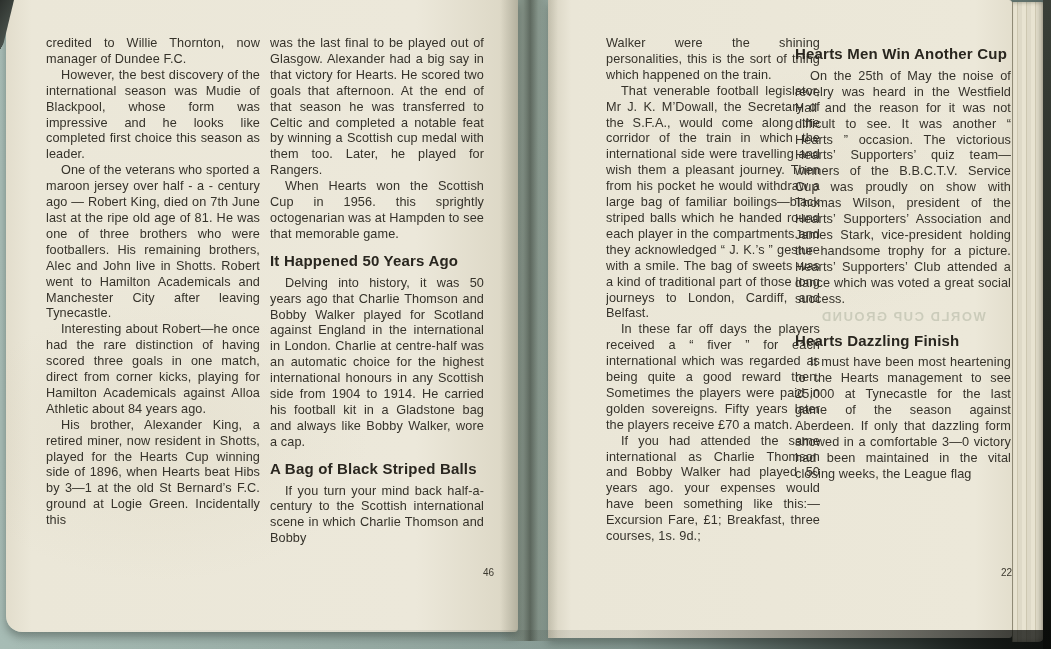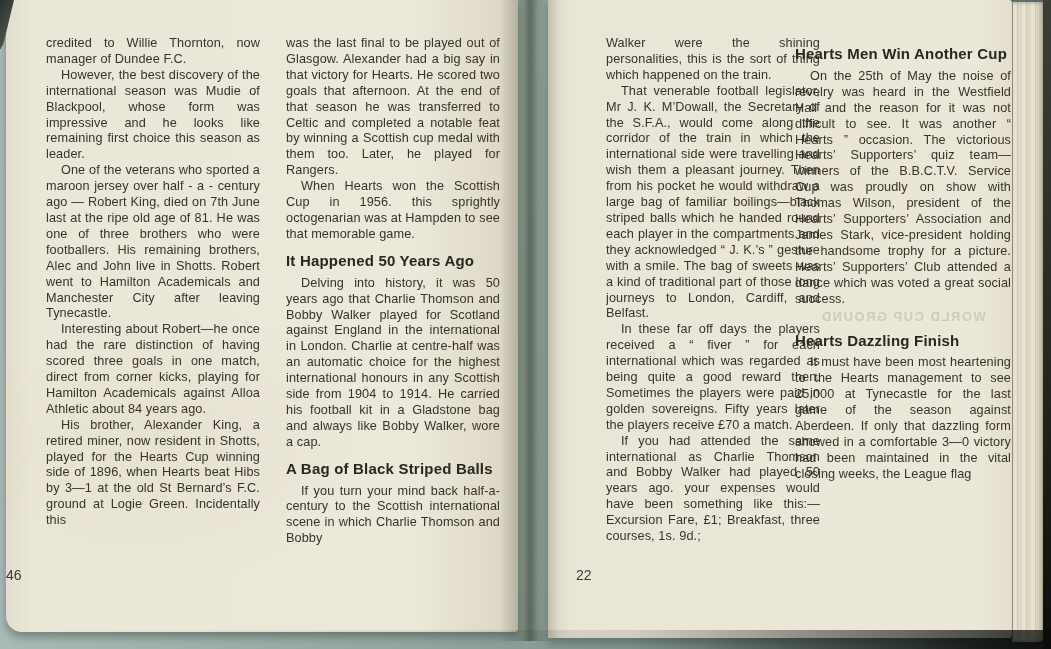--- a/index.html
+++ b/index.html
@@ -64,7 +64,7 @@
     letter-spacing:.1px;
   }
   .pl-c1{left:40px;width:214px;}
-  .pl-c2{left:280px;width:214px;}
+  .pl-c2{left:264px;width:214px;}
   .pr-c1{left:29px;width:214px;margin-left:29px;}
   .pr-c2{left:247px;width:216px;}
   .para{margin:0;text-align:justify;}

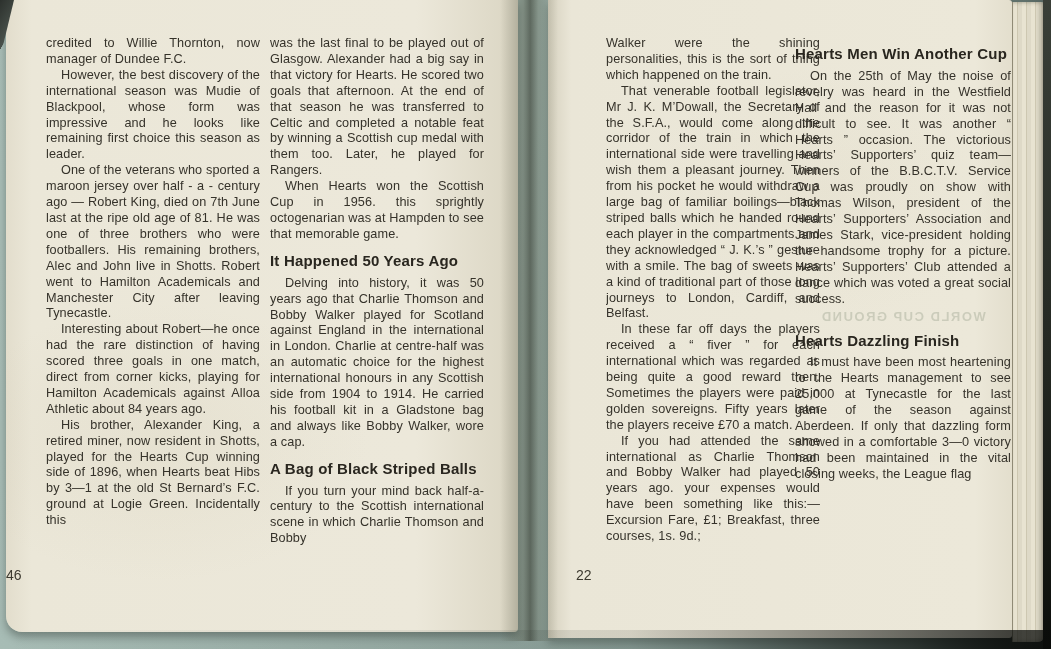--- a/index.html
+++ b/index.html
@@ -99,7 +99,7 @@
   <div class="page page-left">
     <div class="col pl-c1">
         <p class="para">credited to Willie Thornton, now manager of Dundee F.C.</p>
-        <p class="para indent">However, the best discovery of the international season was Mudie of Blackpool, whose form was impressive and he looks like remaining first choice this season as leader.</p>
+        <p class="para indent">However, the best discovery of the international season was Mudie of Blackpool, whose form was impressive and he looks like completed first choice this season as leader.</p>
         <p class="para indent">One of the veterans who sported a maroon jersey over half - a - century ago — Robert King, died on 7th June last at the ripe old age of 81.  He was one of three brothers who were footballers.  His remaining brothers, Alec and John live in Shotts.  Robert went to Hamilton Academicals and Manchester City after leaving Tynecastle.</p>
         <p class="para indent">Interesting about Robert—he once had the rare distinction of having scored three goals in one match, direct from corner kicks, playing for Hamilton Academicals against Alloa Athletic about 84 years ago.</p>
         <p class="para indent">His brother, Alexander King, a retired miner, now resident in Shotts, played for the Hearts Cup winning side of 1896, when Hearts beat Hibs by 3—1 at the old St Bernard’s F.C. ground at Logie Green.  Incidentally this</p>

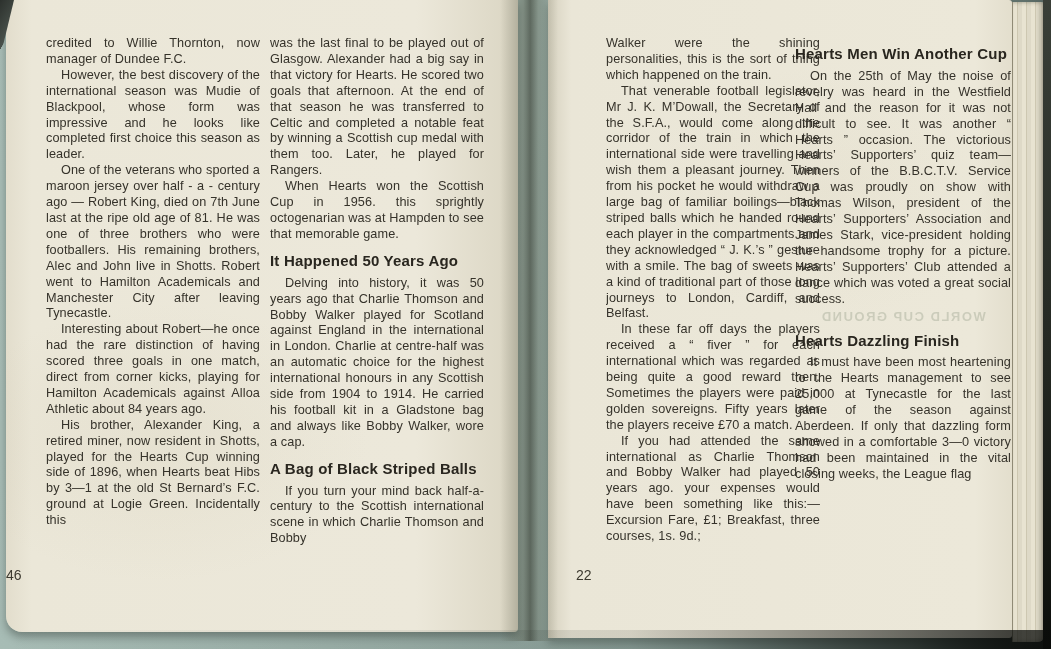--- a/index.html
+++ b/index.html
@@ -85,8 +85,8 @@
   }
   .page-num{
     position:absolute;top:567px;
-    font-size:14px;color:#3c392f;
-    text-align:left;
+    font-size:10px;color:#3c392f;
+    text-align:right;
   }
   .page-left .page-num{left:0;width:488px;}
   .page-right .page-num{left:28px;width:436px;}

